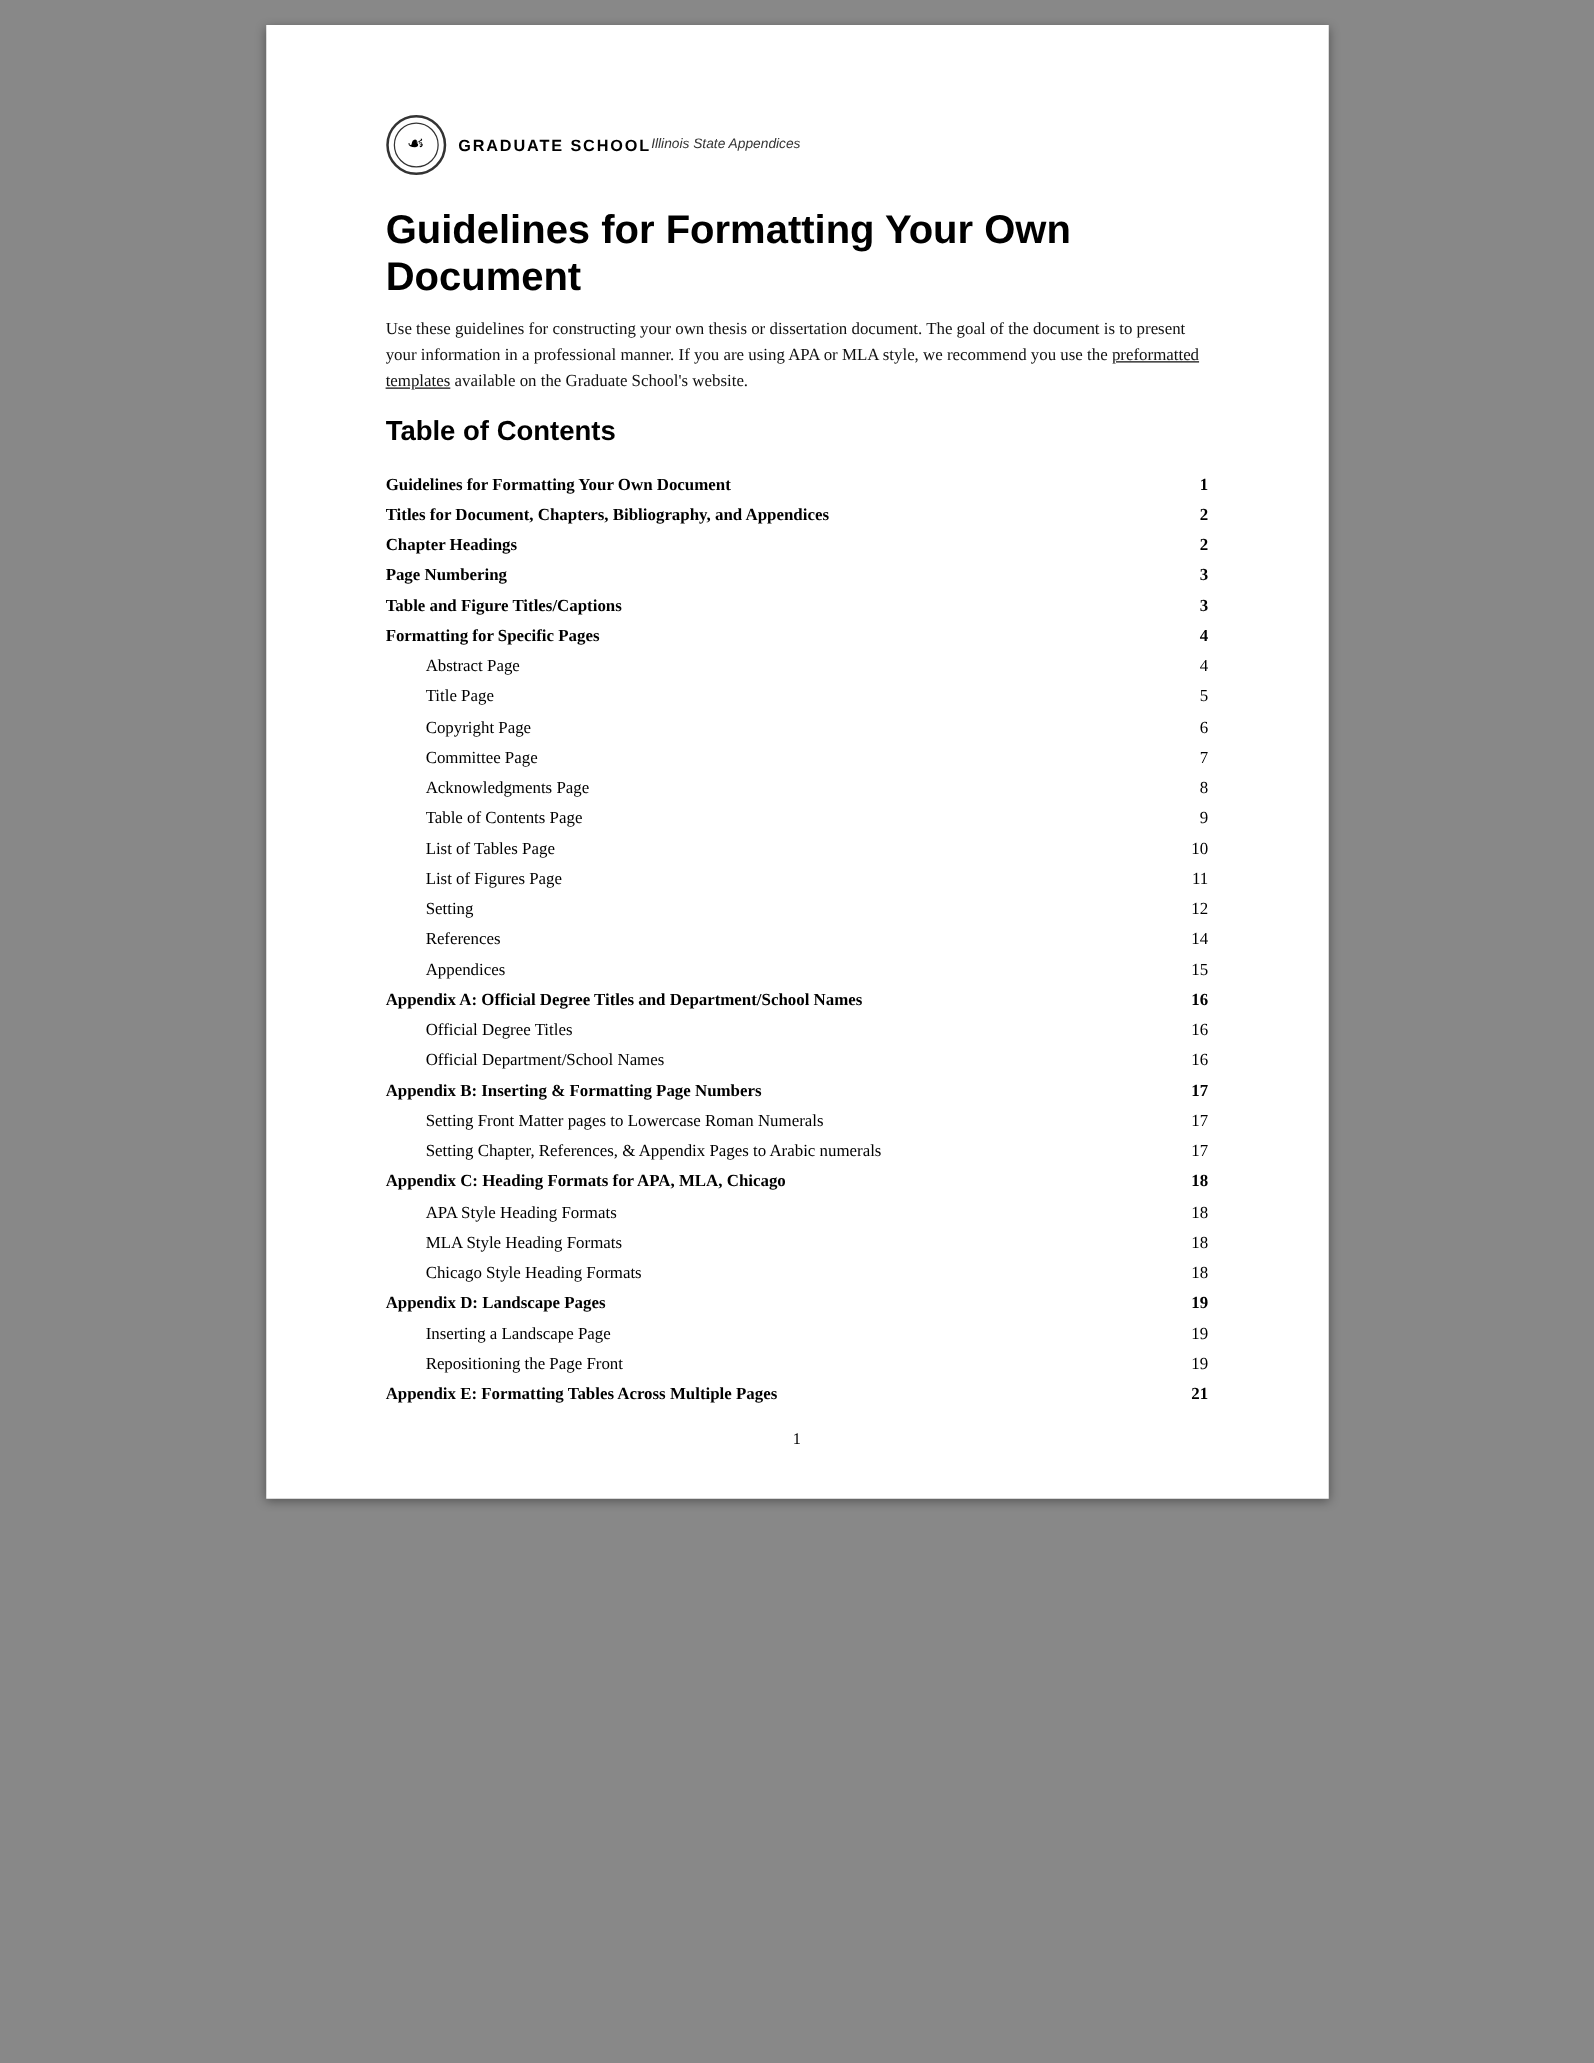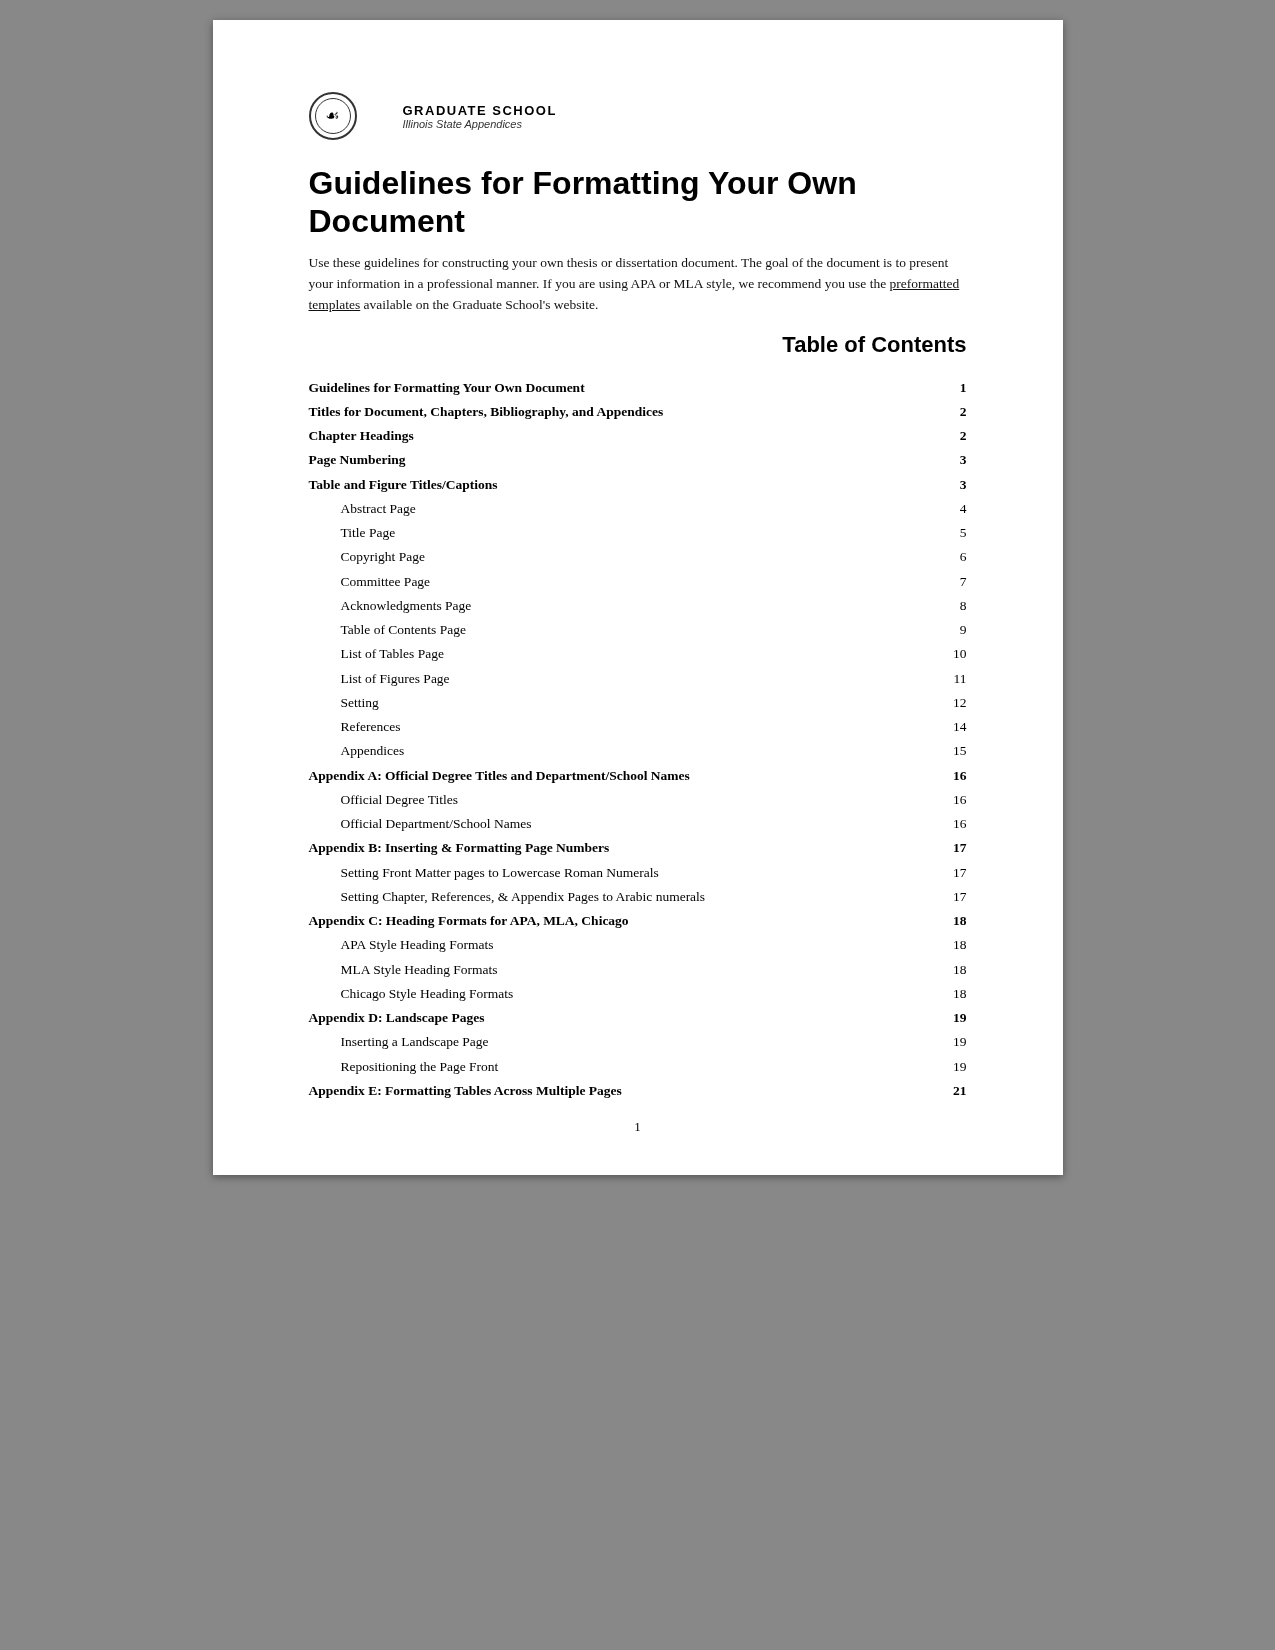--- a/index.html
+++ b/index.html
@@ -49,8 +49,6 @@
     }
     .logo-text-block {
       display: flex;
-      flex-direction: column;
-      margin-left: 36px;
     }
     .logo-school-name {
       font-size: 13px;

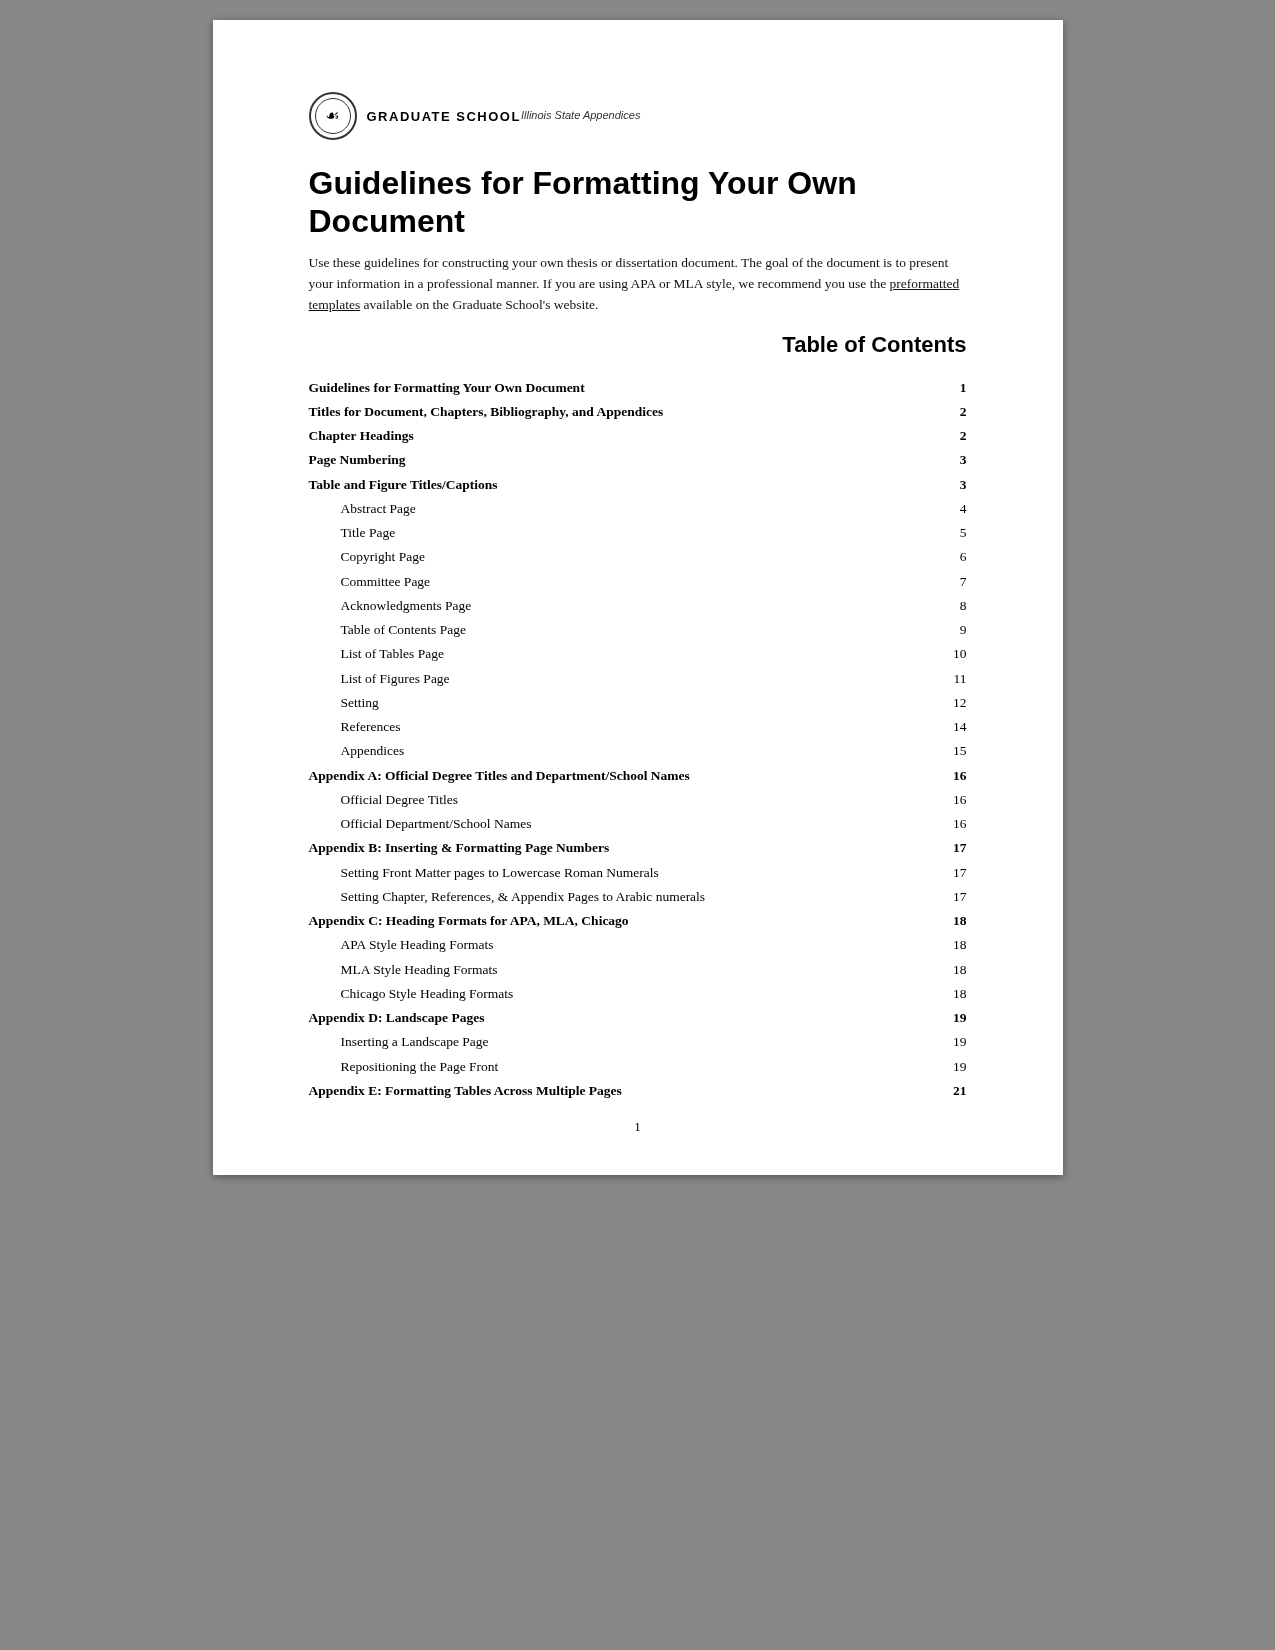--- a/index.html
+++ b/index.html
@@ -85,7 +85,6 @@
       font-weight: bold;
       font-family: Arial, sans-serif;
       margin-bottom: 18px;
-      text-align: right;
     }
     .toc-table {
       width: 100%;

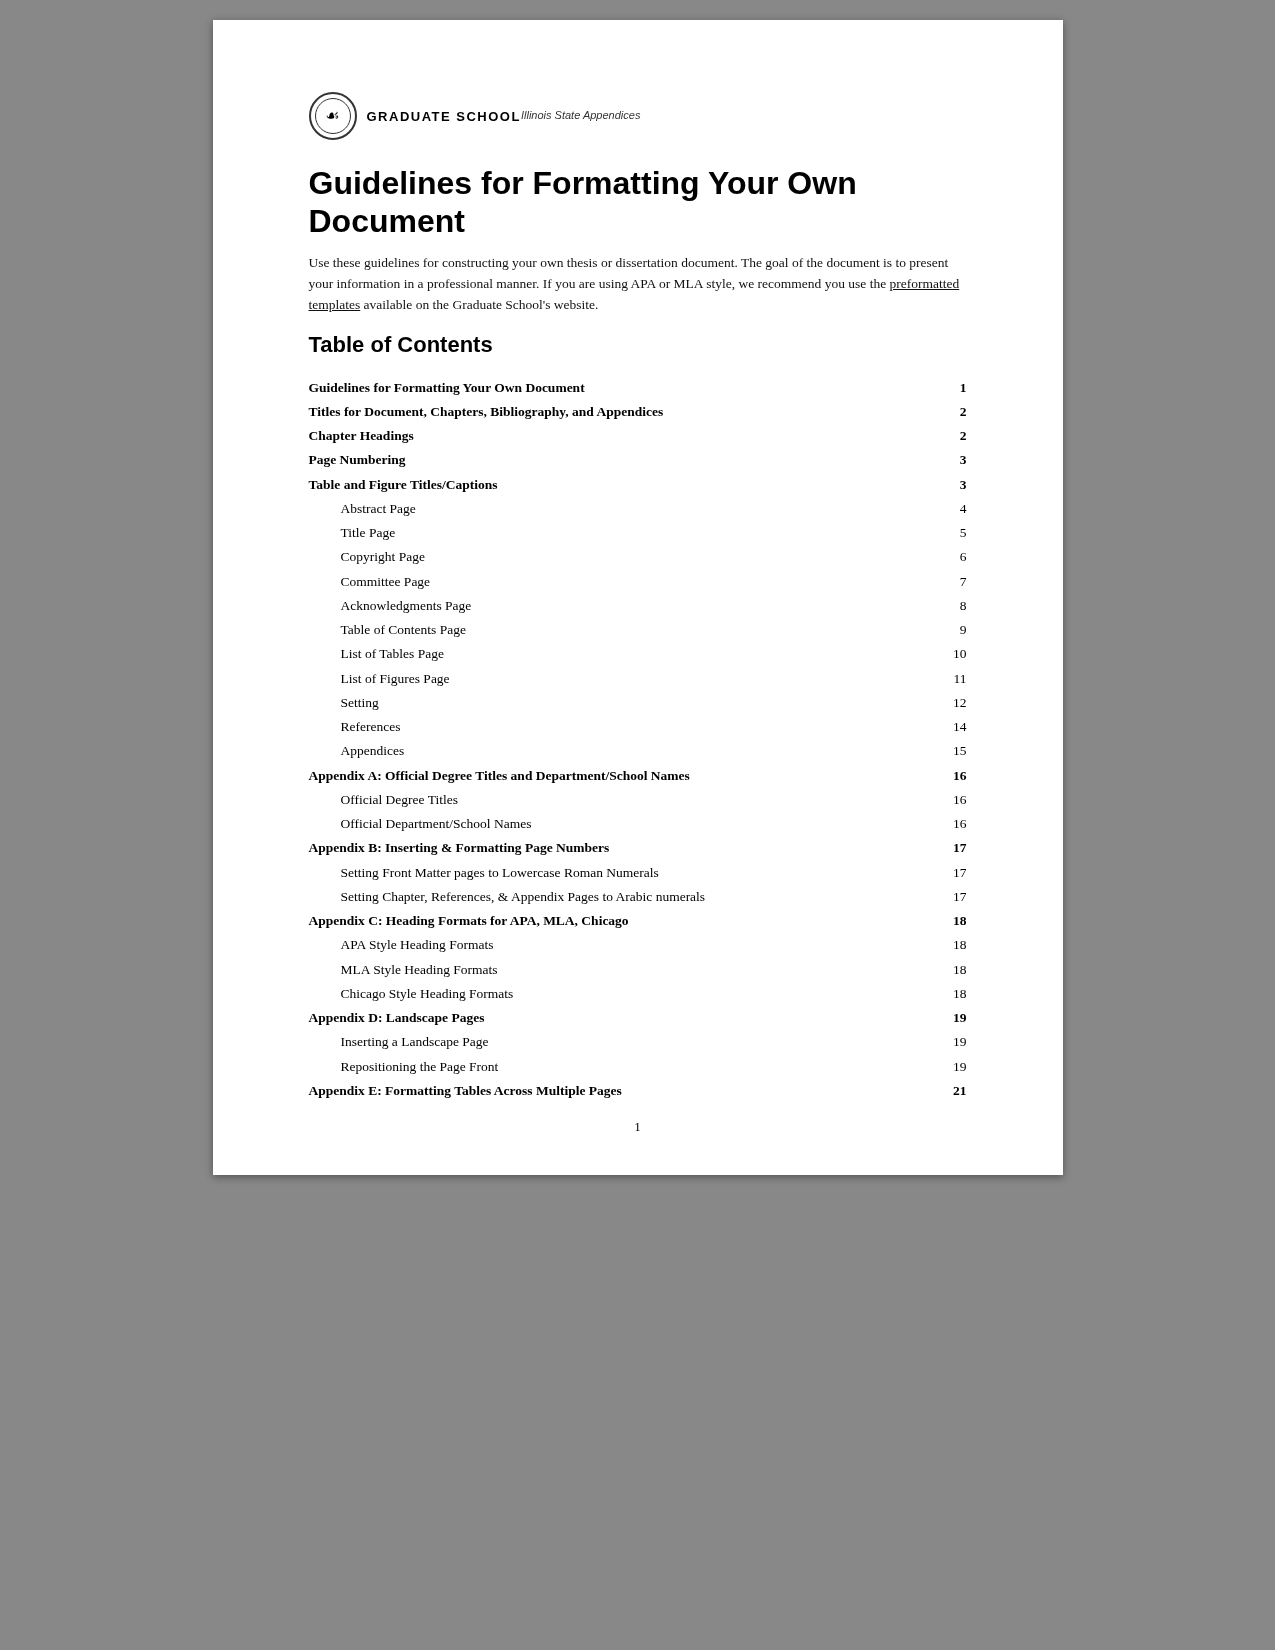--- a/index.html
+++ b/index.html
@@ -171,6 +171,10 @@
           <td>Table and Figure Titles/Captions</td>
           <td>3</td>
         </tr>
+        <tr class="toc-bold">
+          <td>Formatting for Specific Pages</td>
+          <td>4</td>
+        </tr>
         <tr class="toc-indent">
           <td>Abstract Page</td>
           <td>4</td>

